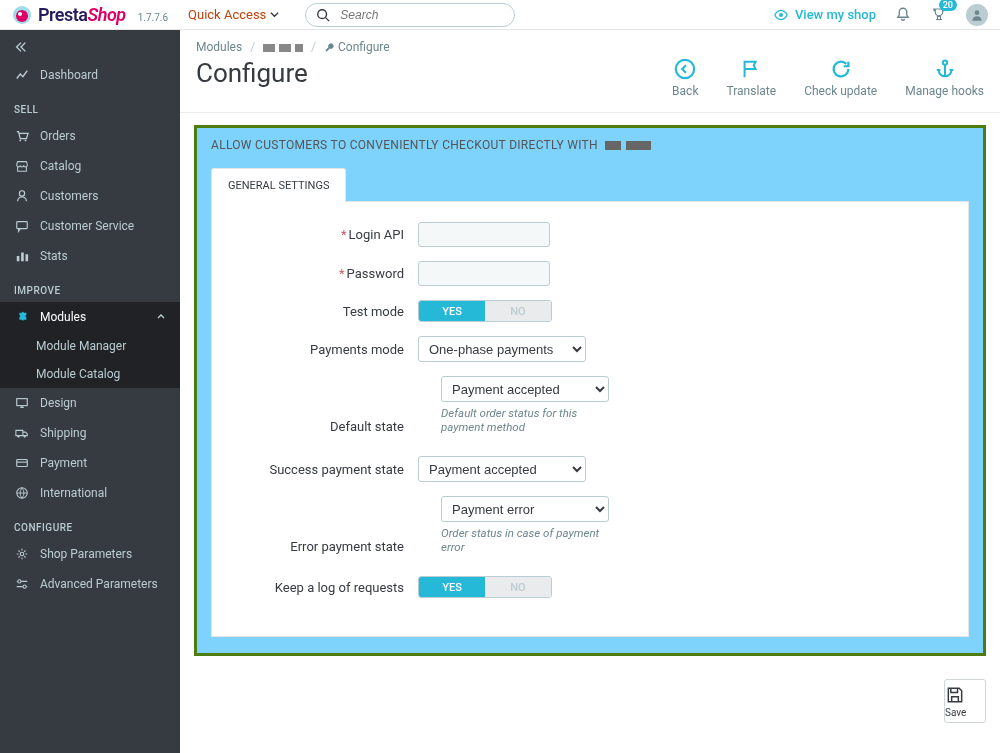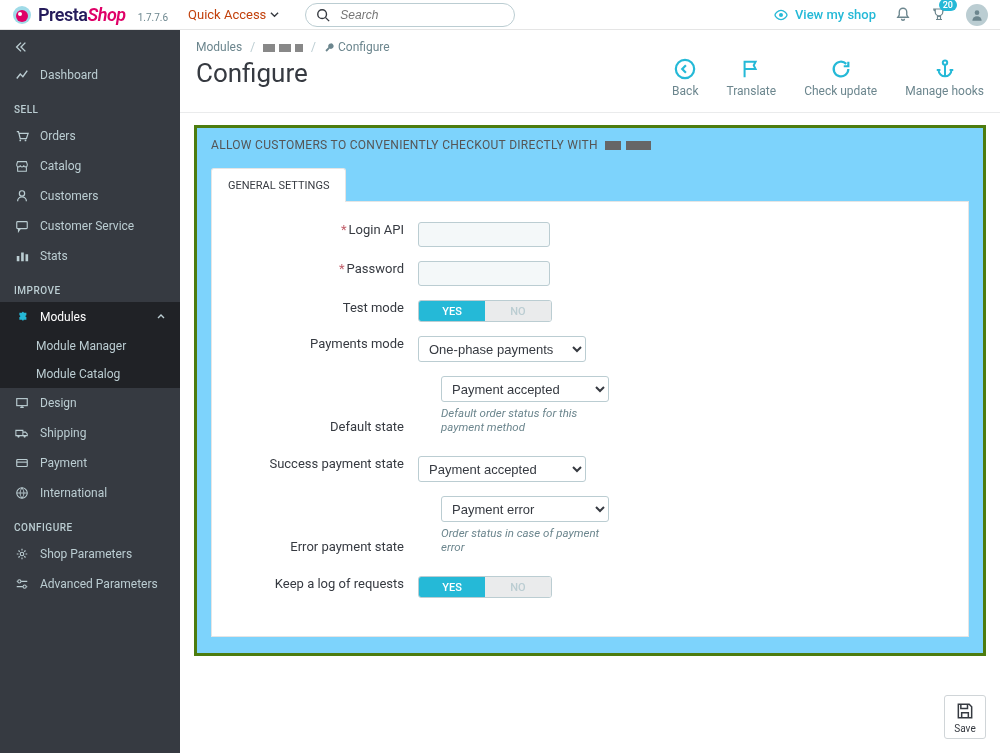--- a/index.html
+++ b/index.html
@@ -56,7 +56,7 @@
 
 .tab-panel { border: 1px solid #e5e5e5; padding: 20px 16px 24px; background: #fff; margin-top: -1px; }
 
-.form-row { display: flex; align-items: flex-start; margin-bottom: 14px; }
+.form-row { display: flex; align-items: center; margin-bottom: 14px; }
 .form-row.with-help { align-items: flex-end; gap: 23px; }
 .form-label { width: 190px; text-align: right; padding-right: 14px; font-size: 13px; color: #363a41; }
 .form-label .req { color: #c05c67; margin-right: 2px; }

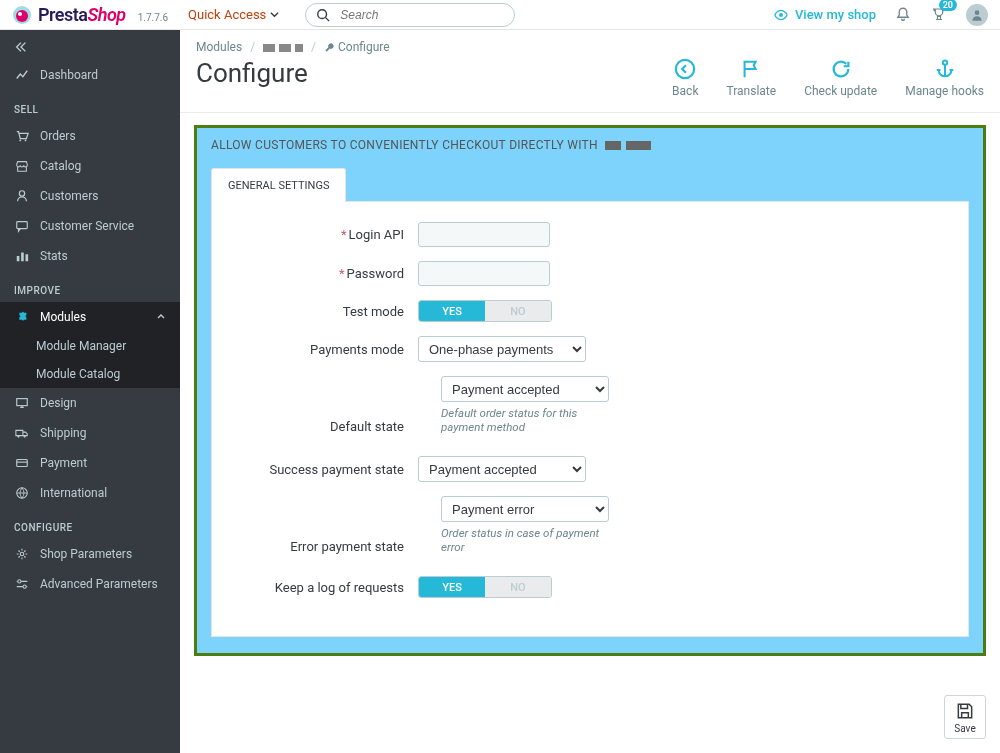--- a/index.html
+++ b/index.html
@@ -72,7 +72,7 @@
 .switch-opt.no { background: #eaebec; color: #bbcdd2; }
 
 
-.save-box { position: absolute; right: 14px; bottom: 14px; width: 42px; height: 44px; border: 1px solid #d0d5d8; border-radius: 3px; display: flex; flex-direction: column; align-items: center; justify-content: center; gap: 2px; cursor: pointer; background: #fff; }
+.save-box { position: absolute; right: 14px; bottom: 30px; width: 42px; height: 44px; border: 1px solid #d0d5d8; border-radius: 3px; display: flex; flex-direction: column; align-items: flex-start; justify-content: center; gap: 2px; cursor: pointer; background: #fff; }
 .save-icon { font-size: 18px; }
 .save-label { font-size: 10px; color: #363a41; }
 

